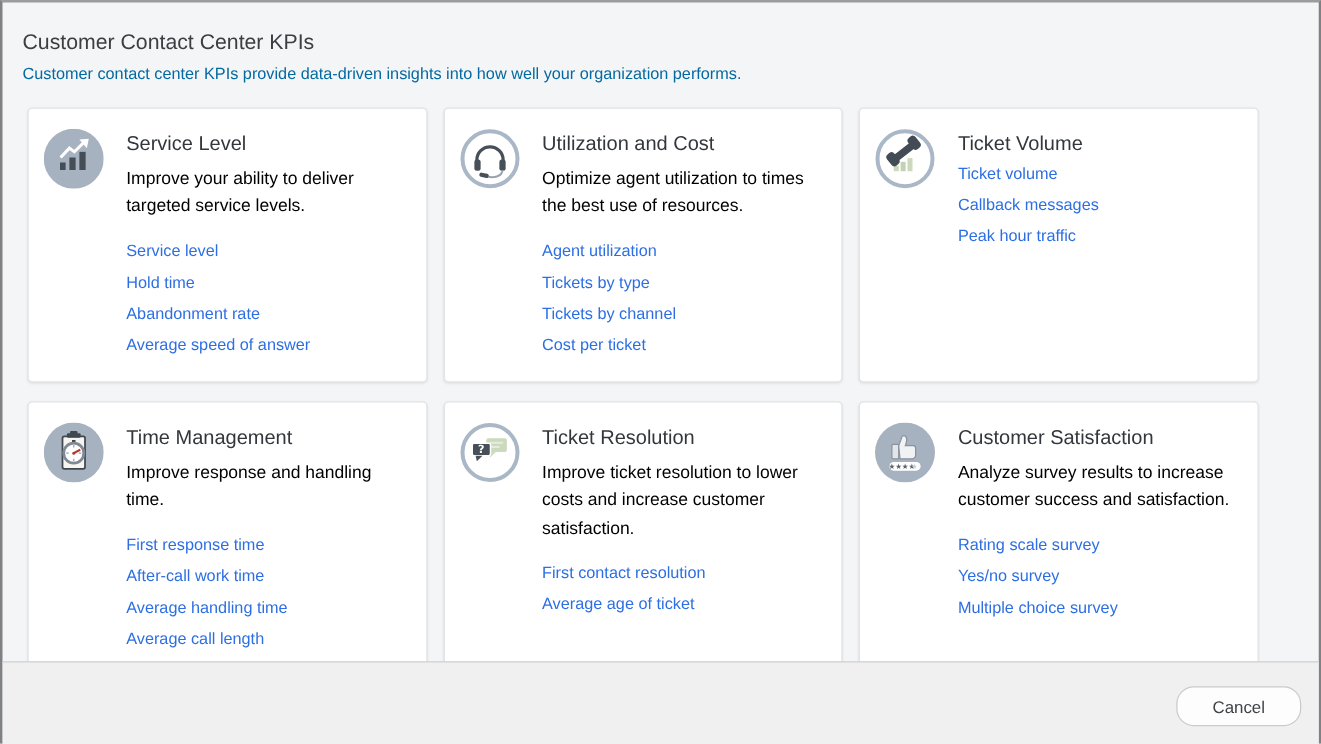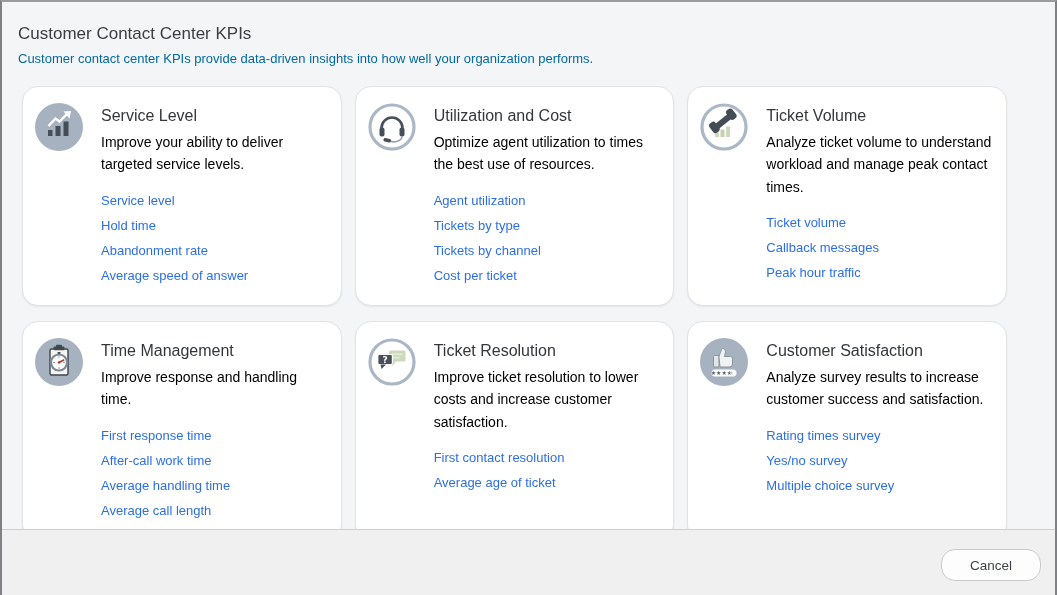--- a/index.html
+++ b/index.html
@@ -18,7 +18,7 @@
     display:grid; grid-template-columns:repeat(3,1fr); column-gap:13px; row-gap:15px;
   }
   .card {
-    background:#ffffff; border:1px solid #e2e3e6; border-radius:16px;
+    background:#ffffff; border:1px solid #e2e3e6; border-radius:4px;
     box-shadow:0 1px 2px rgba(0,0,0,0.07);
     min-height:195px; padding:14px 14px 12px 12px;
     display:flex; align-items:flex-start; gap:18px;

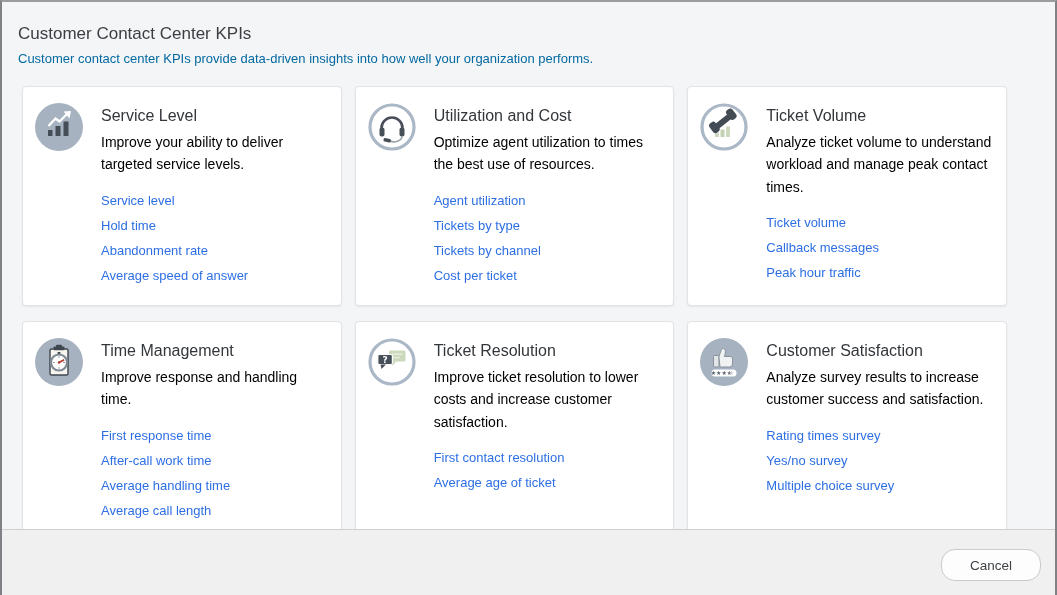--- a/index.html
+++ b/index.html
@@ -107,7 +107,6 @@
         </svg>
         <div class="card-body">
           <h2 class="card-title">Ticket Volume</h2>
-          <p class="card-desc">Analyze ticket volume to understand workload and manage peak contact times.</p>
           <div class="card-links">
             <a>Ticket volume</a>
             <a>Callback messages</a>

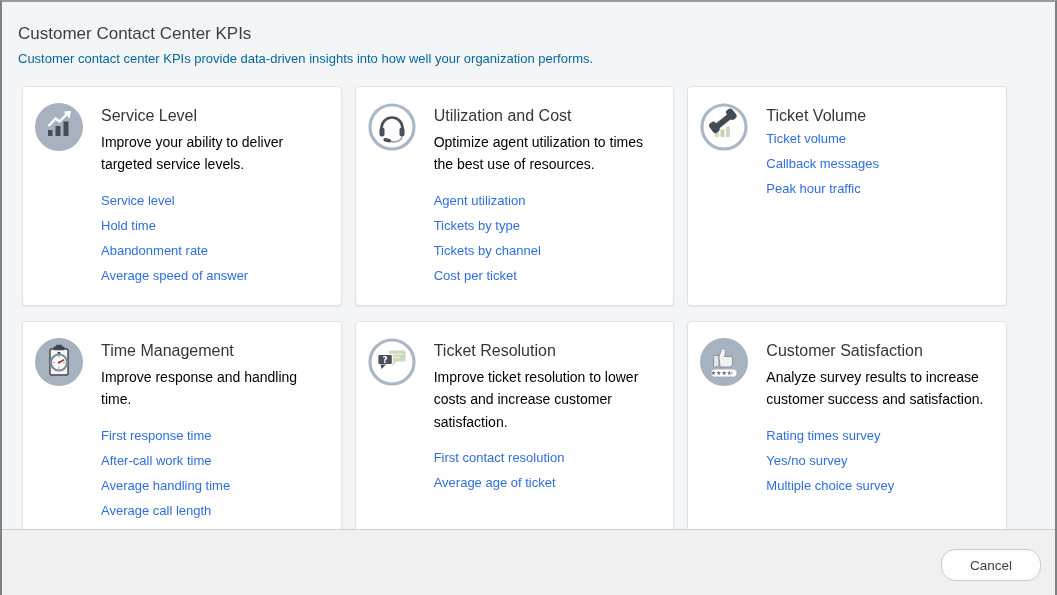--- a/index.html
+++ b/index.html
@@ -180,7 +180,7 @@
           <h2 class="card-title">Customer Satisfaction</h2>
           <p class="card-desc">Analyze survey results to increase customer success and satisfaction.</p>
           <div class="card-links">
-            <a>Rating times survey</a>
+            <a>Rating scale survey</a>
             <a>Yes/no survey</a>
             <a>Multiple choice survey</a>
           </div>

